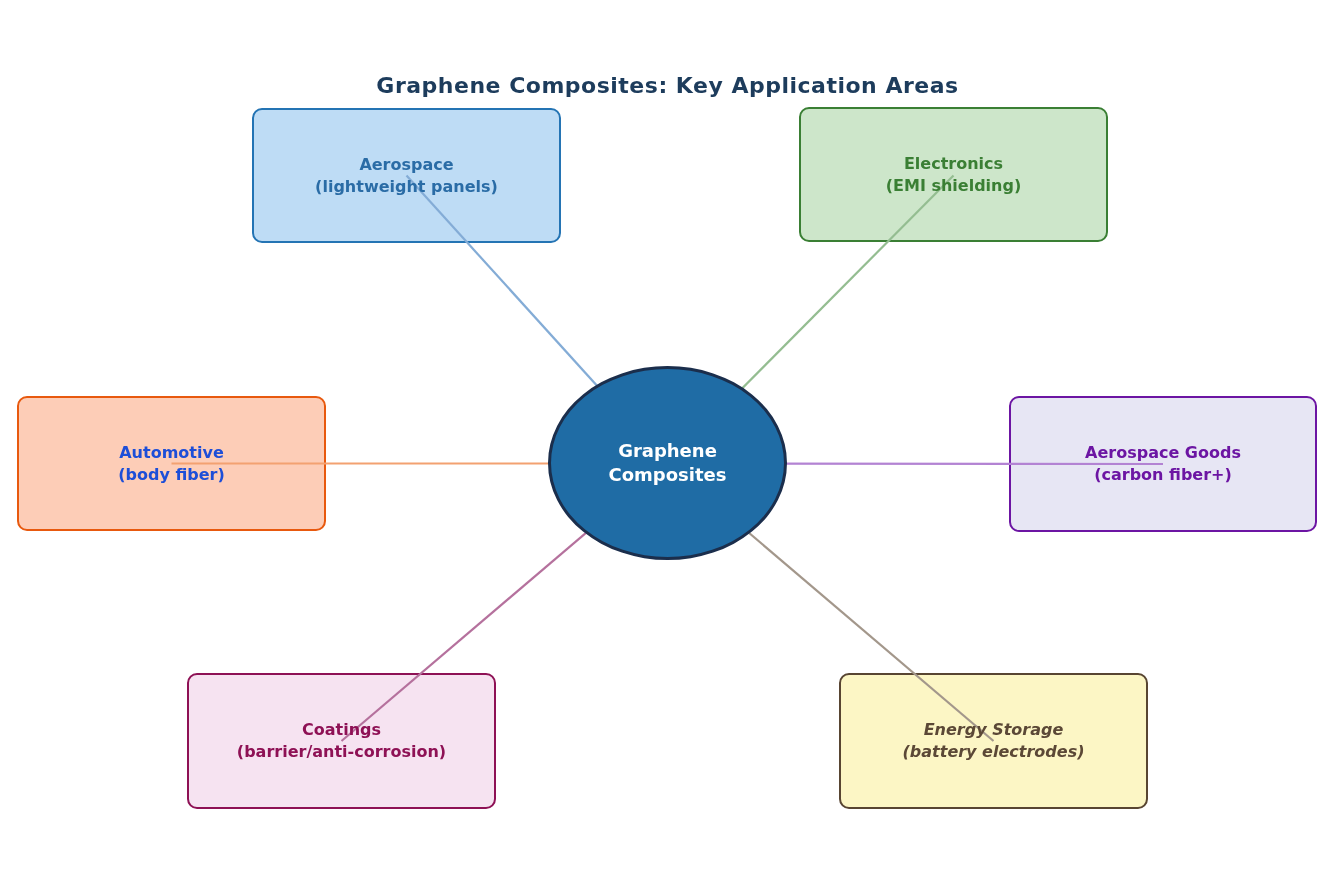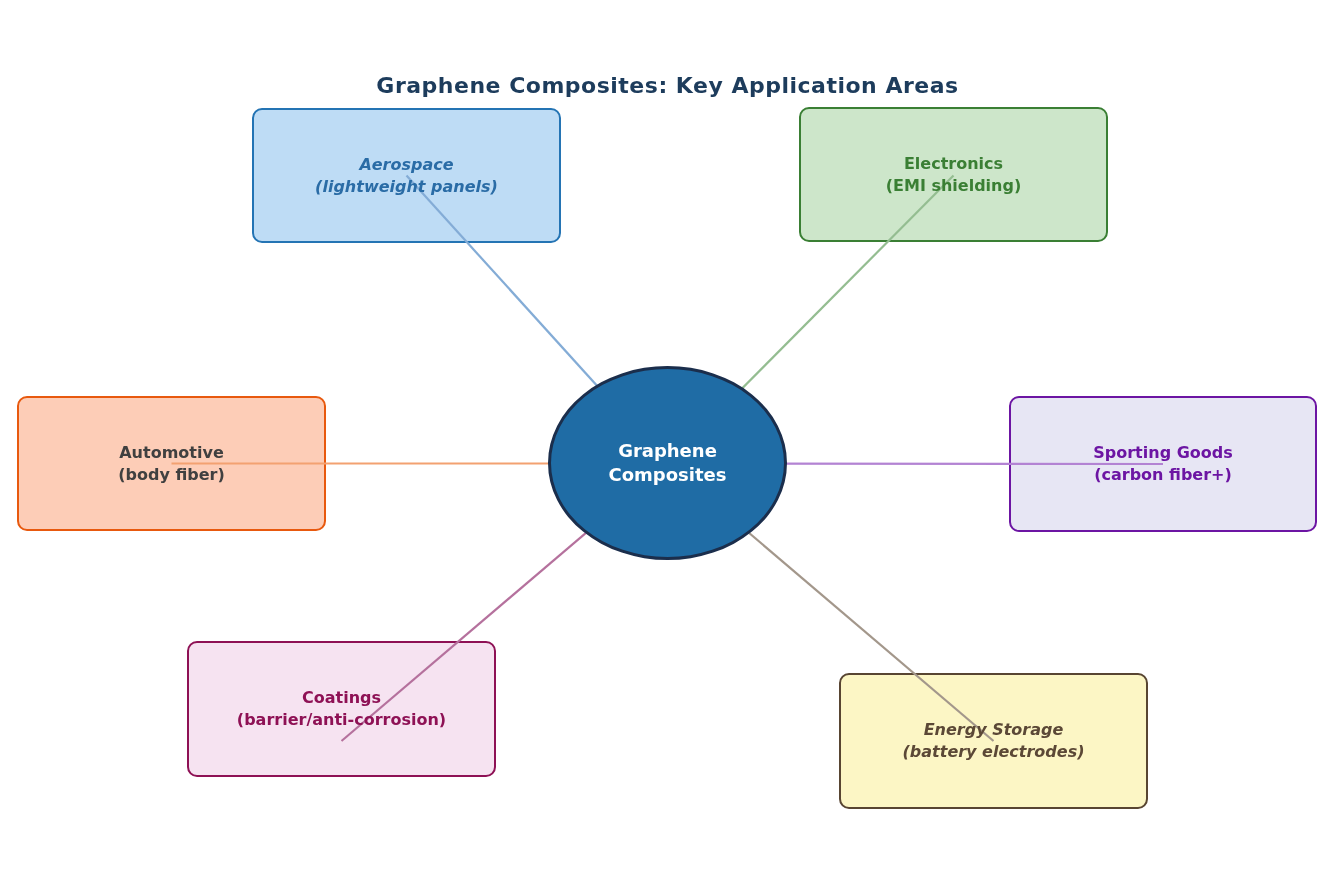--- a/index.html
+++ b/index.html
@@ -40,7 +40,7 @@
     line-height: 1.35;
   }
   
-  .n-aerospace   { left: 252px;  top: 108px; width: 309px; height: 135px; font-style: italic; }
+  .n-aerospace   { left: 252px;  top: 108px; width: 309px; height: 135px; }
   .n-electronics { left: 799px;  top: 96px; width: 309px; height: 135px; margin-top: 11px; }
   .n-automotive  { left: 17px;   top: 396px; width: 309px; height: 135px; }
   .n-sporting    { left: 1009px; top: 396px; width: 308px; height: 136px; }

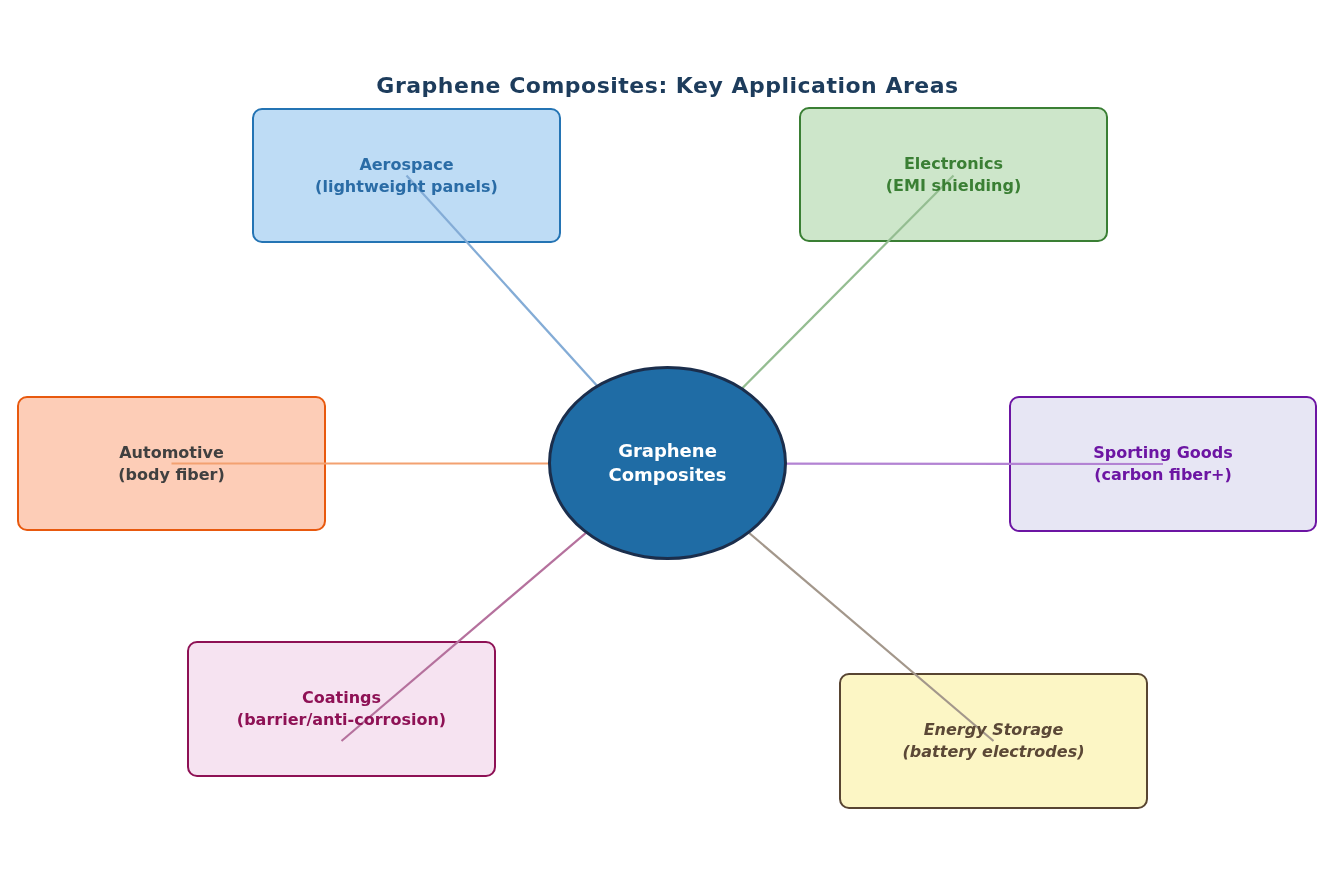--- a/index.html
+++ b/index.html
@@ -100,7 +100,7 @@
     </div>
   </div>
 
-  <div class="node n-automotive" style="background: rgb(253, 205, 183); border-color: rgb(232, 89, 14); color: #404040;">
+  <div class="node n-automotive" style="background: rgb(253, 205, 183); border-color: rgb(232, 89, 14); color: #1d4ed8;">
     <div class="node-label">
       <div>Automotive</div>
       <div>(body fiber)</div>

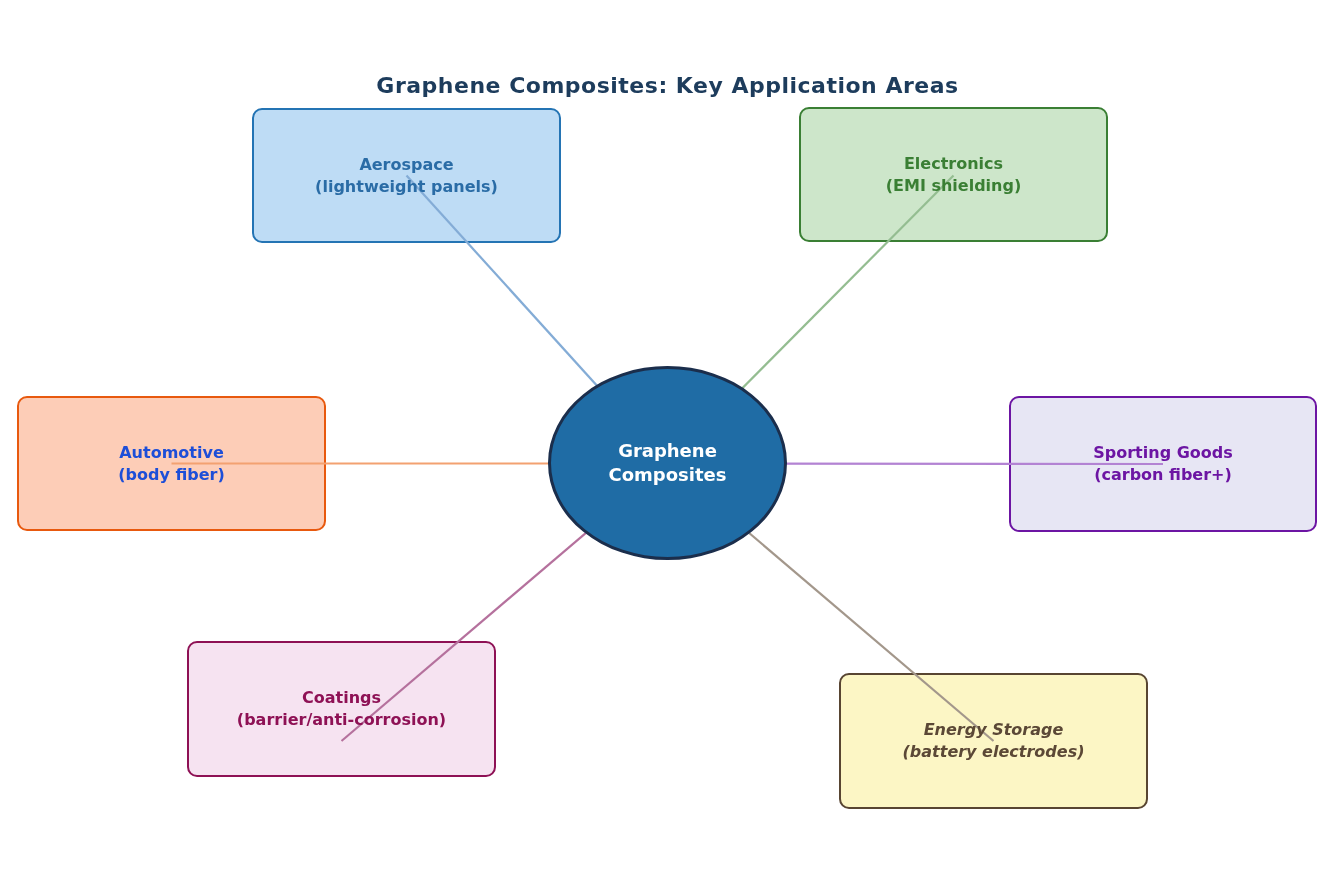--- a/index.html
+++ b/index.html
@@ -109,7 +109,7 @@
 
   <div class="node n-sporting" style="background: rgb(231, 230, 244); border-color: rgb(108, 21, 163); color: rgb(108, 21, 163);">
     <div class="node-label">
-      <div>Sporting Goods</div>
+      <div>Aerospace Goods</div>
       <div>(carbon fiber+)</div>
     </div>
   </div>

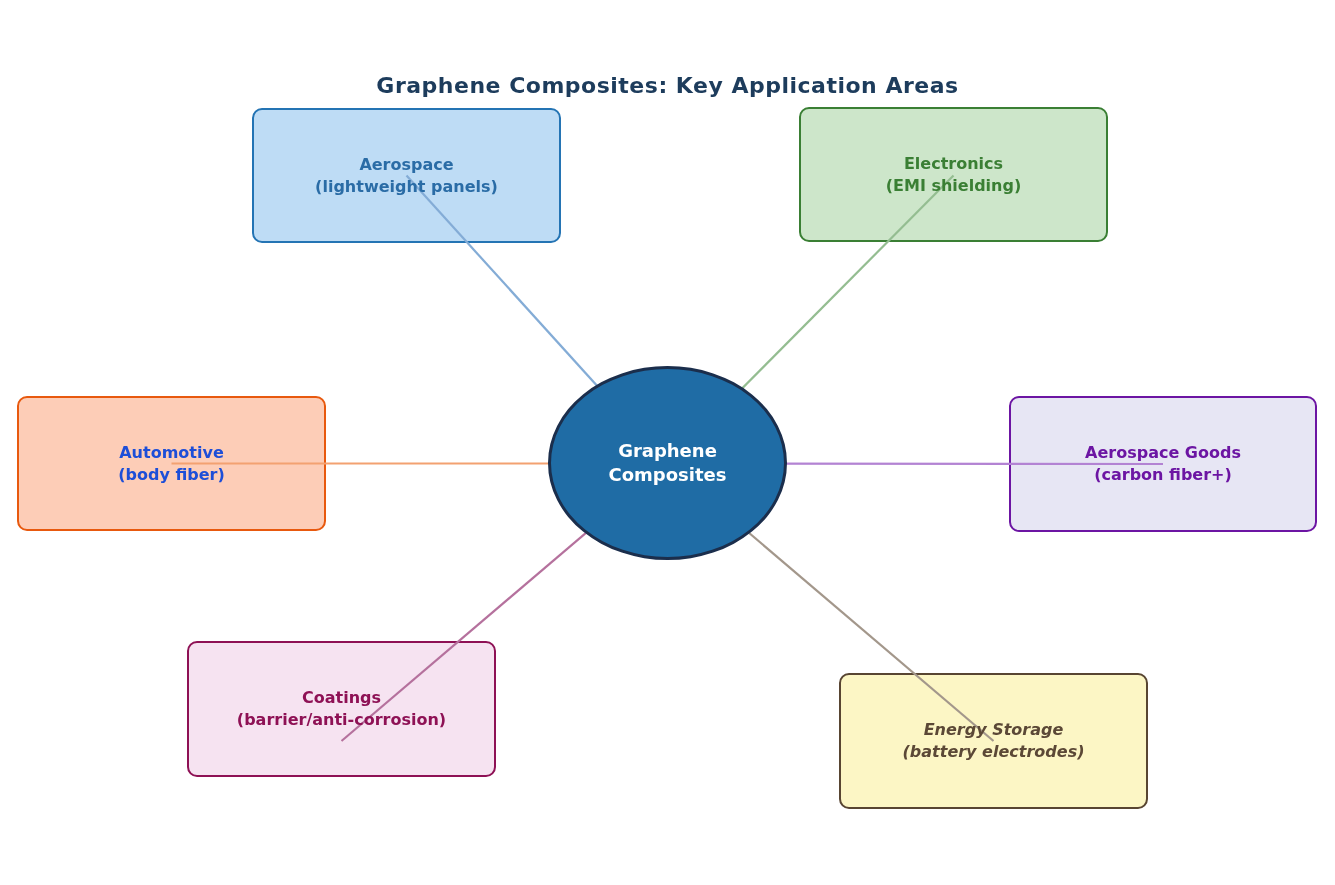--- a/index.html
+++ b/index.html
@@ -44,7 +44,7 @@
   .n-electronics { left: 799px;  top: 96px; width: 309px; height: 135px; margin-top: 11px; }
   .n-automotive  { left: 17px;   top: 396px; width: 309px; height: 135px; }
   .n-sporting    { left: 1009px; top: 396px; width: 308px; height: 136px; }
-  .n-coatings    { left: 187px;  top: 641px; width: 309px; height: 136px; }
+  .n-coatings    { left: 187px;  top: 673px; width: 309px; height: 136px; }
   .n-energy      { left: 839px;  top: 673px; width: 309px; height: 136px; font-style: italic; }
 
   

